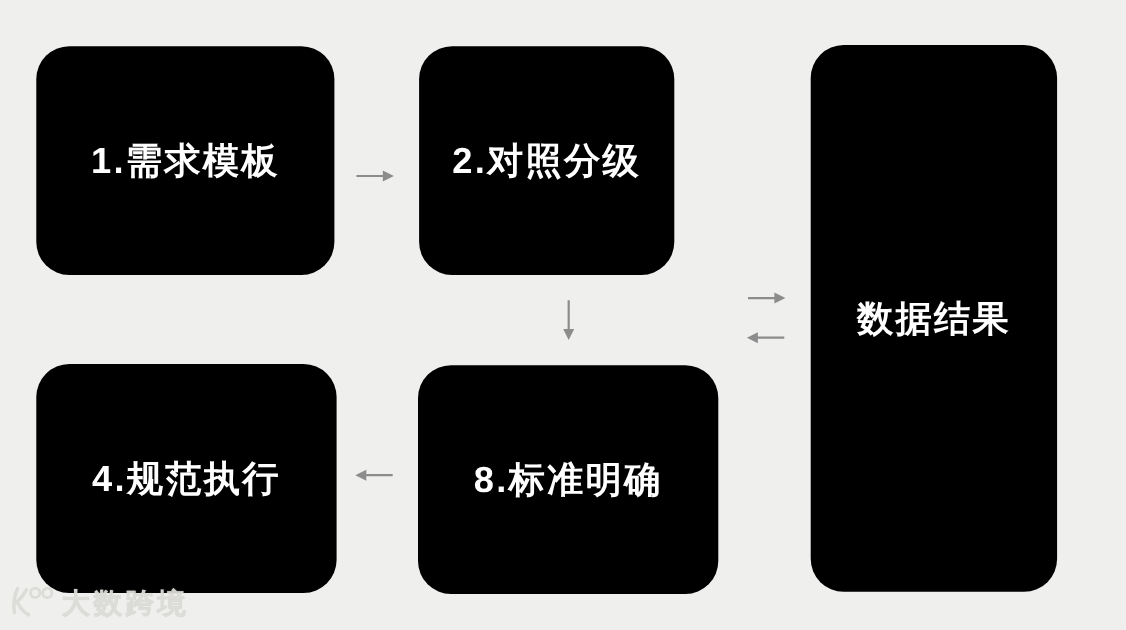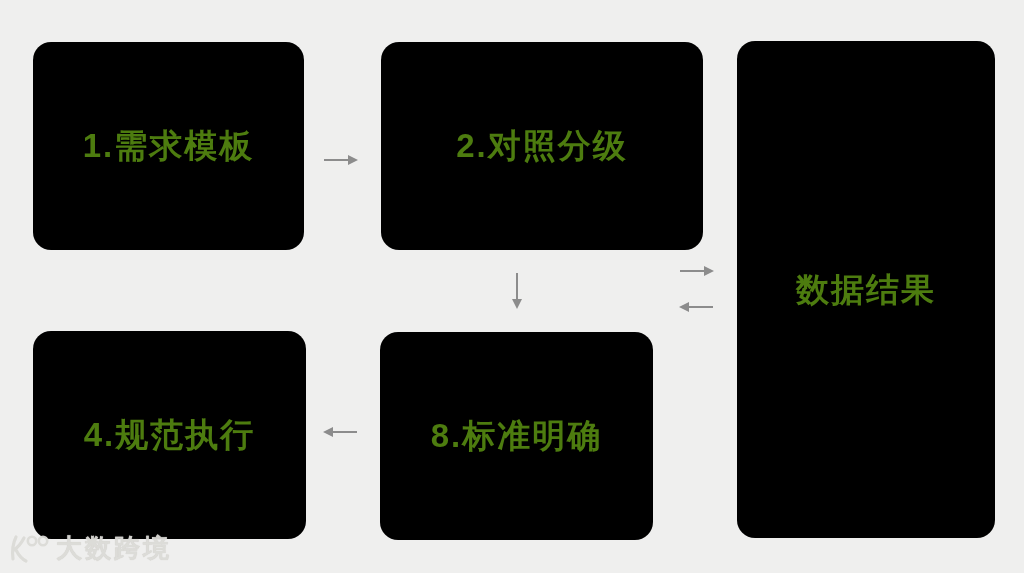--- a/index.html
+++ b/index.html
@@ -19,11 +19,11 @@
   .node {
     position: absolute;
     background: #000000;
-    border-radius: 18px;
+    border-radius: 30px;
     display: flex;
     align-items: center;
     justify-content: center;
-    color: #4d7c0f;
+    color: #ffffff;
     font-weight: bold;
     font-size: 33px;
     letter-spacing: 2px;

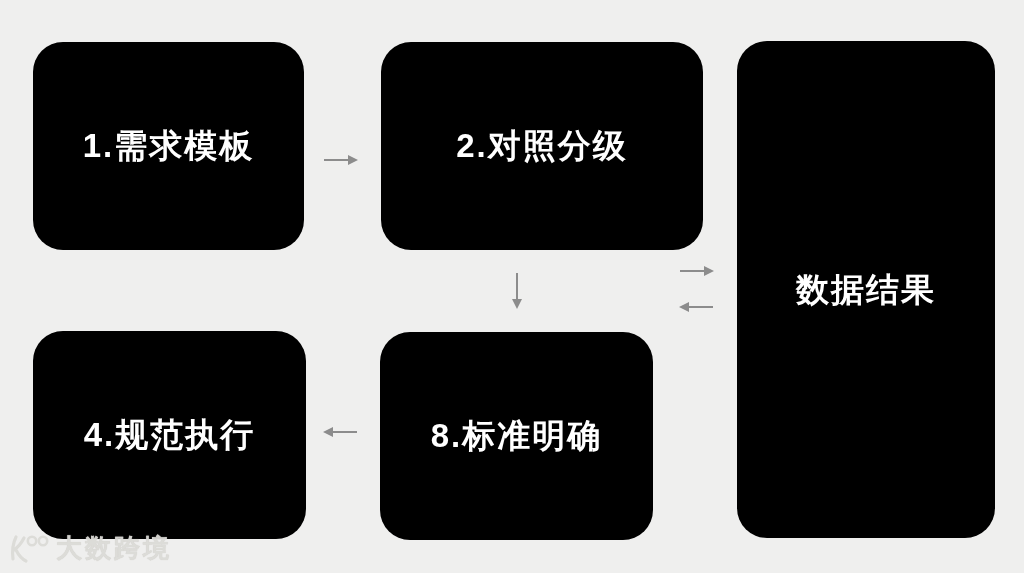--- a/index.html
+++ b/index.html
@@ -30,7 +30,7 @@
     text-align: center;
   }
   .node-step1 { left: 33px;  top: 42px;  width: 271px; height: 208px; }
-  .node-step2 { left: 381px; top: 42px;  width: 322px; height: 208px; }
+  .node-step2 { left: 381px; top: 42px;  width: 232px; height: 208px; }
   .node-step4 { left: 33px;  top: 331px; width: 273px; height: 208px; }
   .node-step3 { left: 380px; top: 332px; width: 273px; height: 208px; }
   .node-result { left: 737px; top: 41px; width: 258px; height: 497px; line-height: 1.45; }

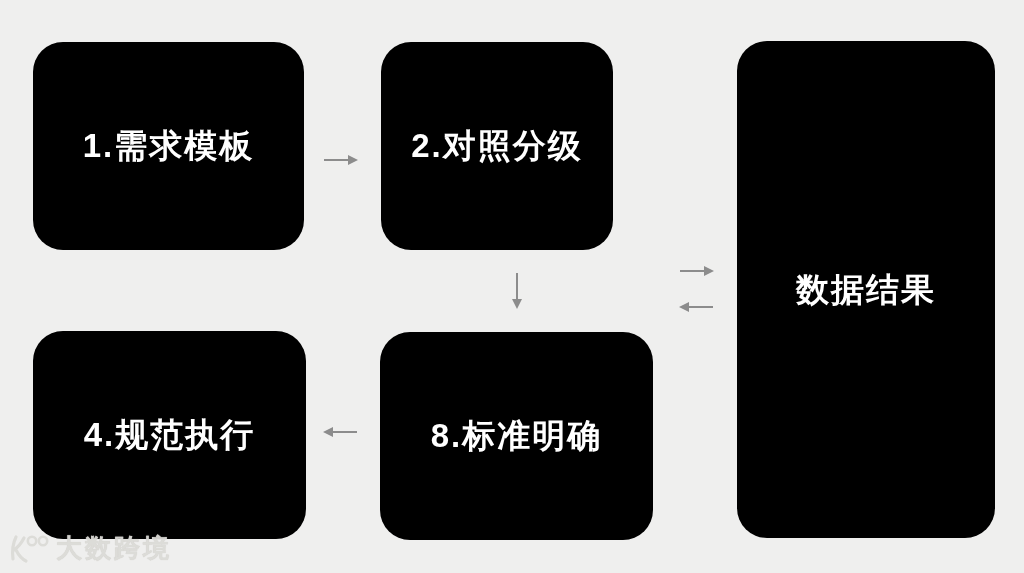--- a/index.html
+++ b/index.html
@@ -33,7 +33,7 @@
   .node-step2 { left: 381px; top: 42px;  width: 232px; height: 208px; }
   .node-step4 { left: 33px;  top: 331px; width: 273px; height: 208px; }
   .node-step3 { left: 380px; top: 332px; width: 273px; height: 208px; }
-  .node-result { left: 737px; top: 41px; width: 258px; height: 497px; line-height: 1.45; }
+  .node-result { left: 737px; top: 41px; width: 224px; height: 497px; line-height: 1.45; }
   .arrow {
     position: absolute;
     display: block;

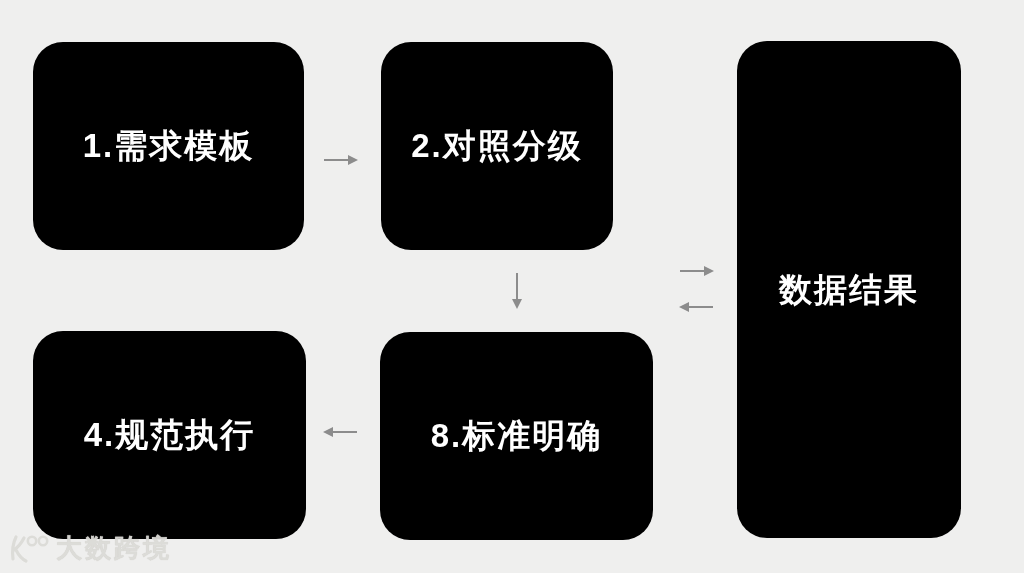--- a/index.html
+++ b/index.html
@@ -43,7 +43,6 @@
     left: 8px;
     top: 531px;
     display: flex;
-    align-items: center;
     gap: 6px;
     color: #d9d8d4;
     opacity: 0.95;

